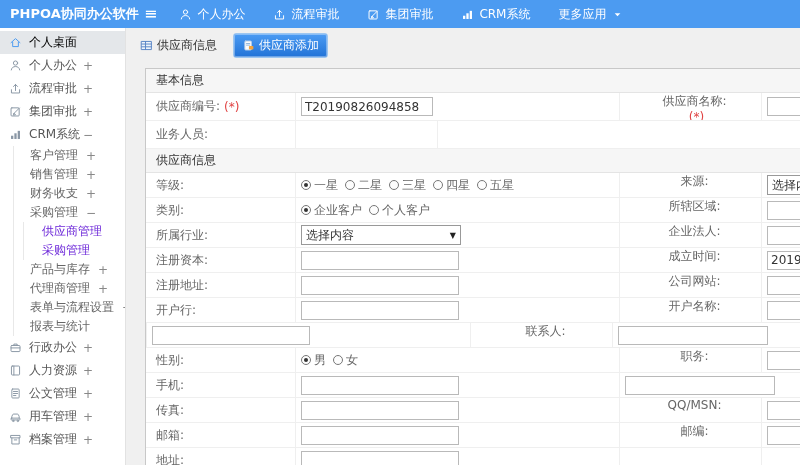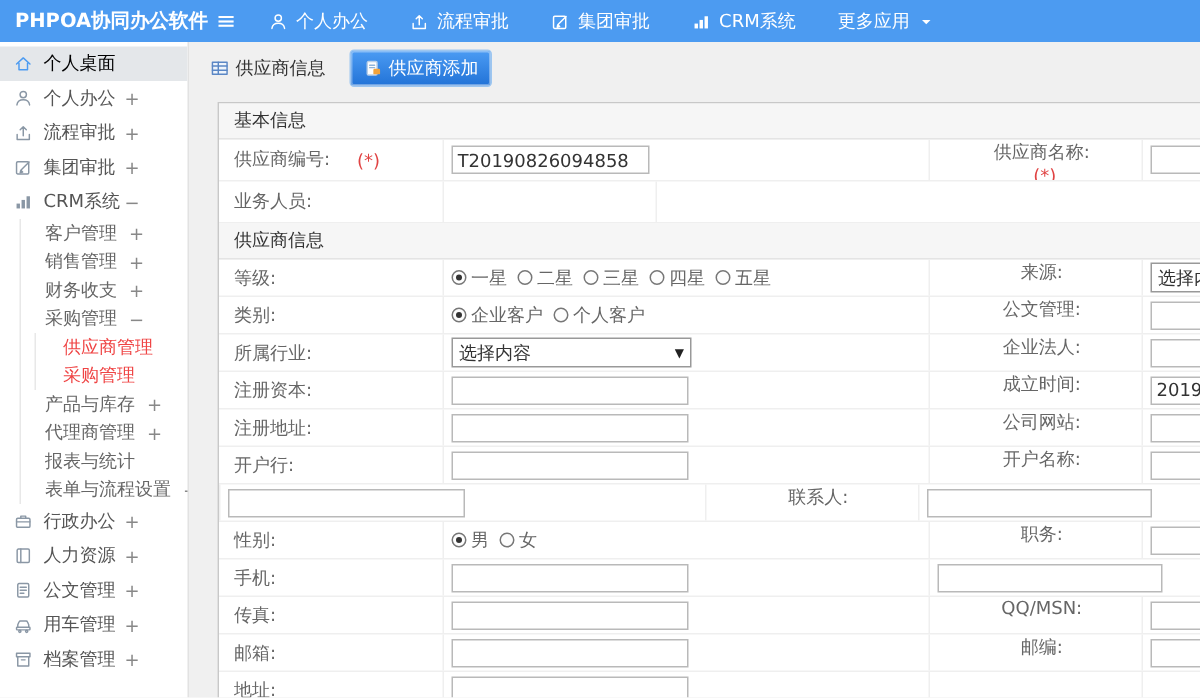--- a/index.html
+++ b/index.html
@@ -47,7 +47,7 @@
     border-bottom:1px solid #e4e4e4; padding-left:10px; color:#333; }
   .frow { display:flex; align-items:stretch; border-bottom:1px solid #efefef; }
   .fcell { display:flex; align-items:center; color:#666; overflow:hidden; }
-  .c-l1 { width:149px; padding-left:10px;gap:14px; }
+  .c-l1 { width:149px; padding-left:10px; }
   .c-f1 { width:324px; border-left:1px solid #efefef; padding-left:5px; }
   .c-l2 { width:142px; border-left:1px solid #efefef; padding-left:8px;flex-direction:column; }
   .c-f2 { flex:1; border-left:1px solid #efefef; padding-left:5px; }

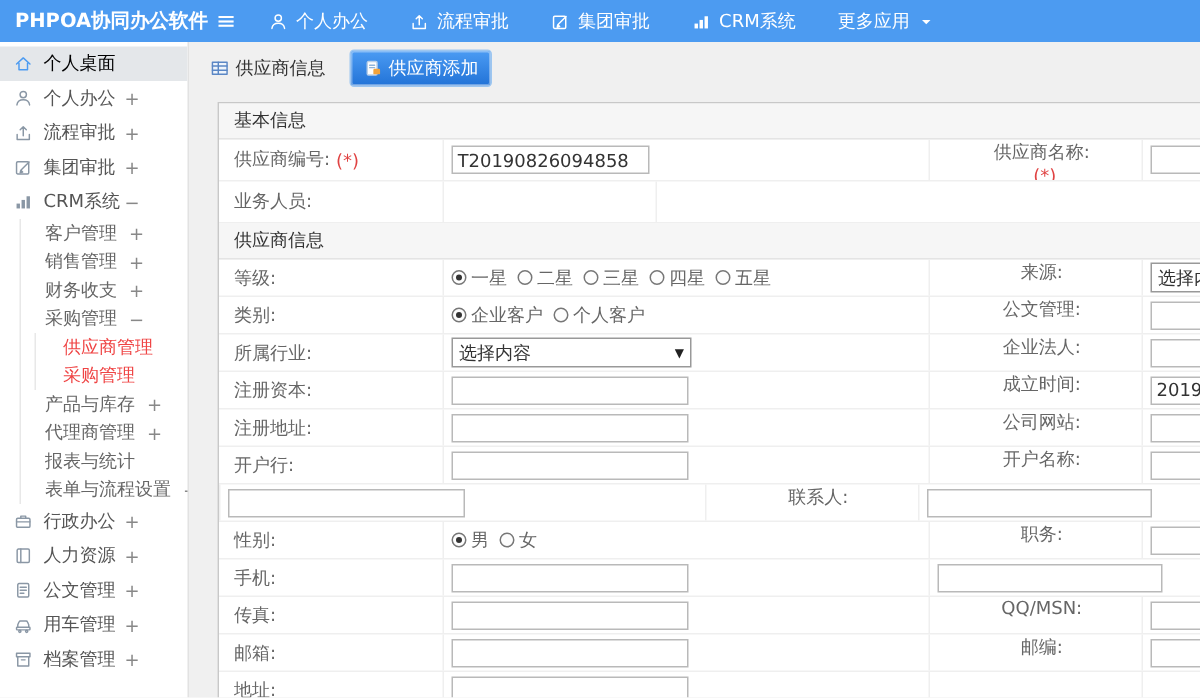--- a/index.html
+++ b/index.html
@@ -344,7 +344,7 @@
           </div>
         </div>
         <div class="fcell c-l2">
-          <span>公文管理:</span>
+          <span>所辖区域:</span>
         </div>
         <div class="fcell c-f2">
           <input class="txt" style="width: 150px;" readonly="" value="">

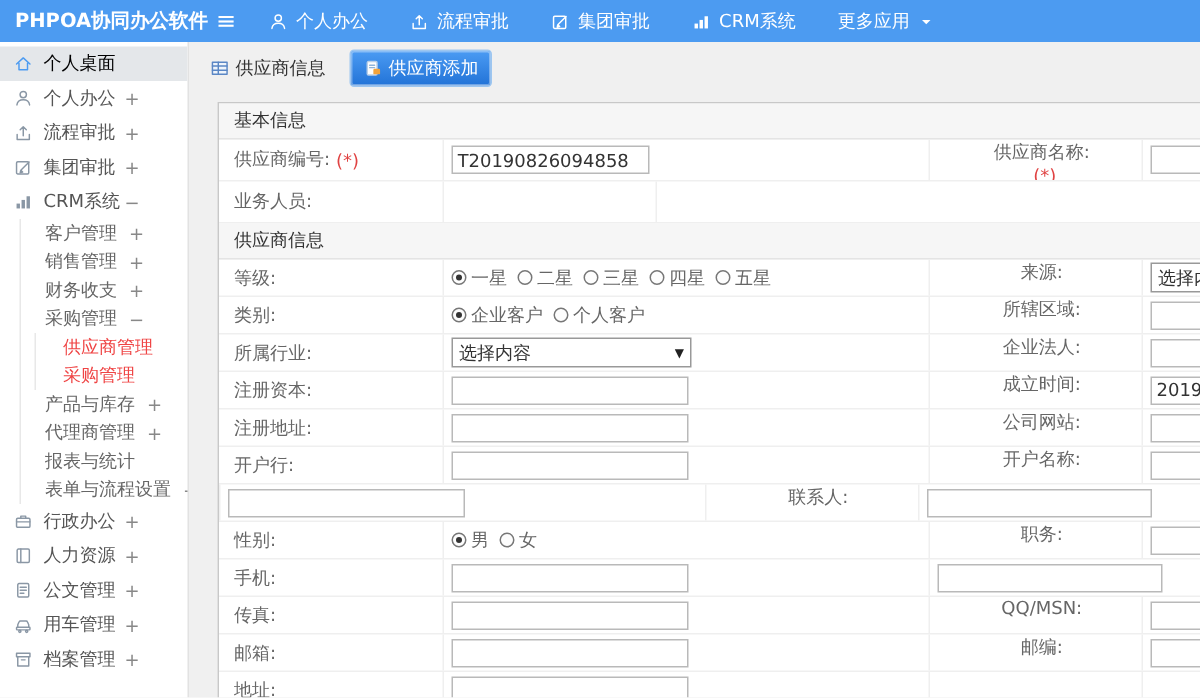--- a/index.html
+++ b/index.html
@@ -30,7 +30,7 @@
   .side-children.clvl1 { margin-left:13px; border-left:1px solid #e8e8e8; }
   .side-children.clvl2 { margin-left:9px; border-left:1px solid #e8e8e8; }
   .side-item.lvl1 { height:19px; padding-left:16px; color:#666; }
-  .side-item.lvl2 { height:19px; padding-left:18px; color:#ef4444; }
+  .side-item.lvl2 { height:19px; padding-left:18px; color:#6d28d9; }
   .side-item.lvl1 .expand, .side-item.lvl2 .expand { margin-left:8px; color:#888; }
   
   .content { position:absolute; top:28px; left:126px; right:0; bottom:0;

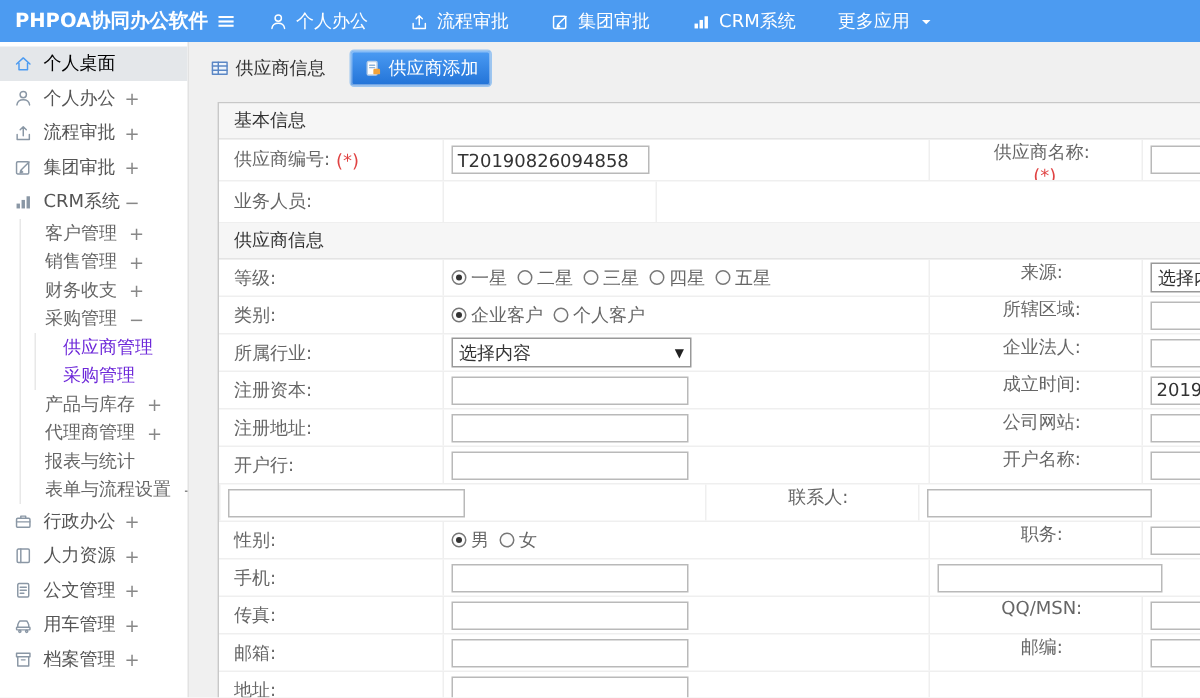--- a/index.html
+++ b/index.html
@@ -189,11 +189,11 @@
         <span class="expand">+</span>
       </div>
       <div class="side-item lvl1">
-        <span class="side-label">报表与统计</span>
-      </div>
-      <div class="side-item lvl1">
         <span class="side-label">表单与流程设置</span>
         <span class="expand">+</span>
+      </div>
+      <div class="side-item lvl1">
+        <span class="side-label">报表与统计</span>
       </div>
     </div>
     <div class="side-item lvl0">

